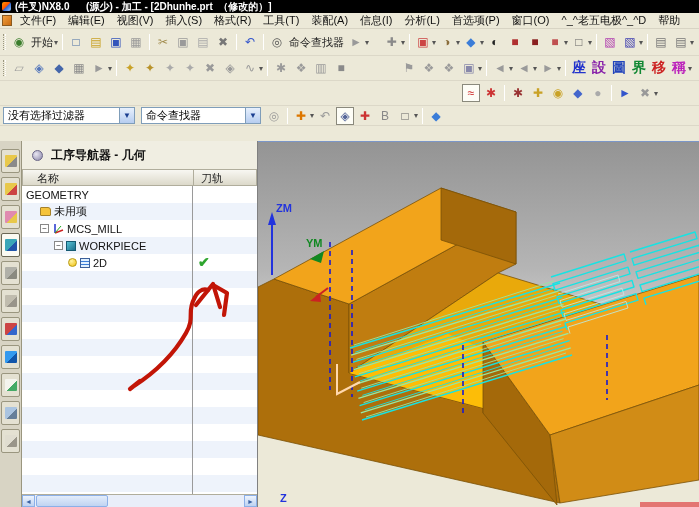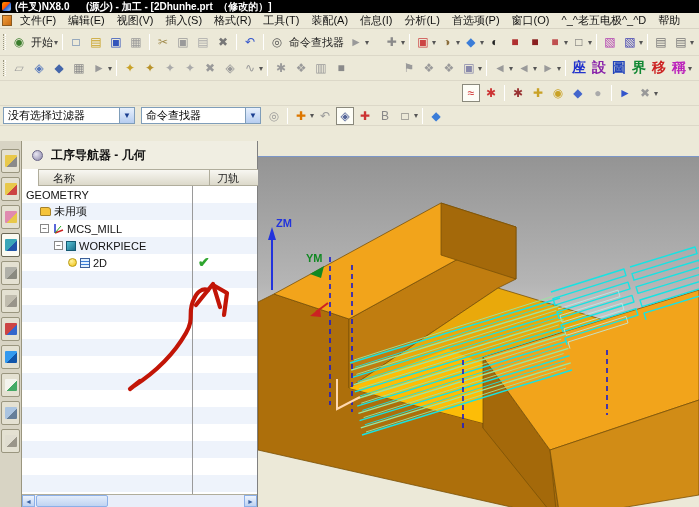--- a/index.html
+++ b/index.html
@@ -66,7 +66,7 @@
     display:flex; align-items:center; font-size:12px; font-weight:bold; color:#111; }
   #nav-title-icon { width:11px; height:11px; margin:0 8px 0 10px; border-radius:50%;
     background:radial-gradient(circle at 35% 35%,#e8e6f2,#8a86a8); border:1px solid #6a6688; }
-  #nav-cols { position:absolute; left:16px; top:28px; width:235px; height:17px;
+  #nav-cols { position:absolute; left:0; top:28px; width:235px; height:17px;
     background:linear-gradient(#f8f7f2,#dcd9ca); border:1px solid #b0ad9c; font-size:11px; color:#222; }
   #col-name { position:absolute; left:14px; top:1px; }
   #col-path { position:absolute; left:178px; top:1px; }

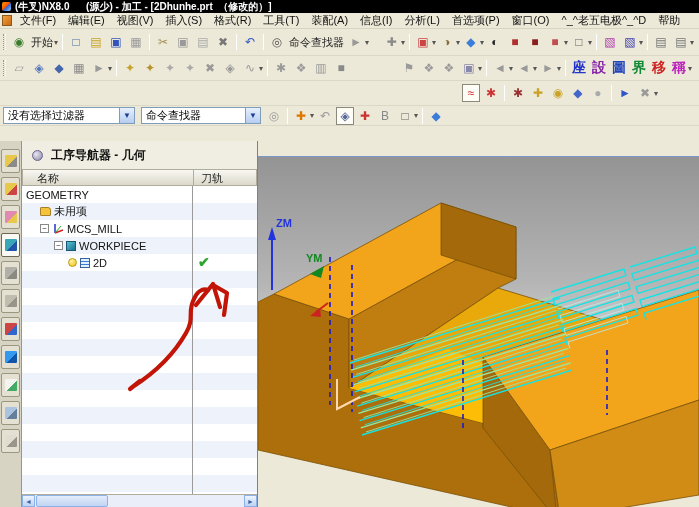--- a/index.html
+++ b/index.html
@@ -95,7 +95,7 @@
     pointer-events:none; }
 
   
-  #viewport { position:absolute; left:258px; top:15px; width:441px; height:282px;
+  #viewport { position:absolute; left:258px; top:0; width:441px; height:282px;
     background:linear-gradient(180deg,#949494 0%,#b5b5b5 45%,#e2e2e2 78%,#efefef 100%);
     border-top:1px solid #7b96c8; }
   #vp-svg { position:absolute; left:0; top:0; }

